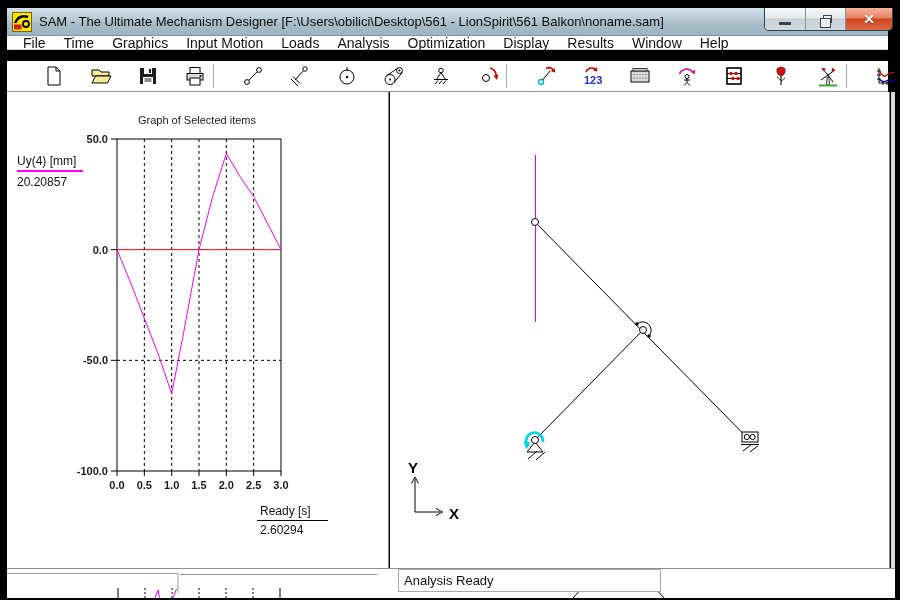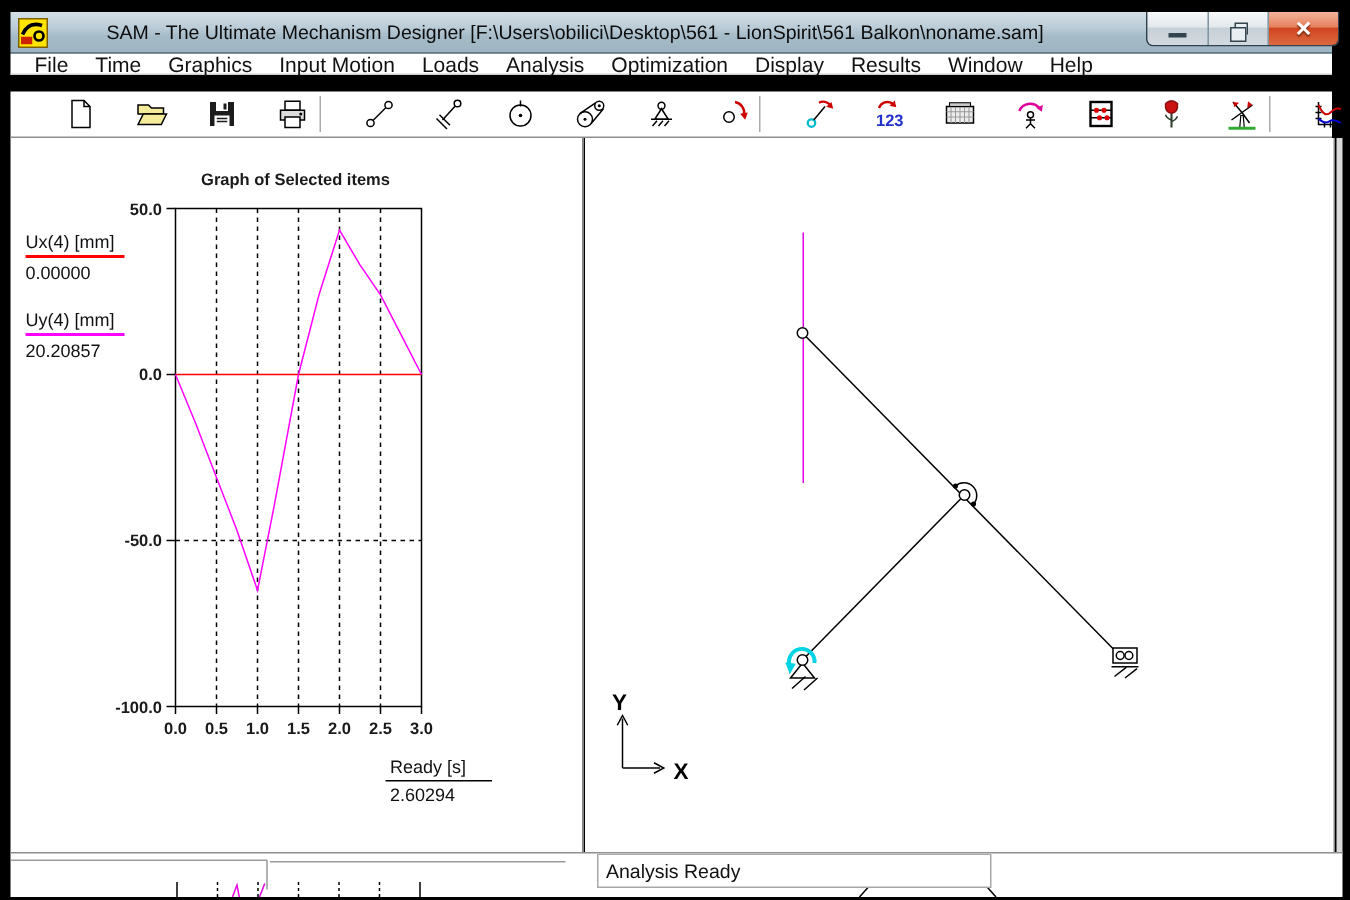--- a/index.html
+++ b/index.html
@@ -11,7 +11,7 @@
   
   #titlebar{left:7px;top:8px;width:881px;height:28px;
     background:linear-gradient(#d3e0e8 0%,#b9cbd6 40%,#a6bbc8 60%,#9db4c2 100%);
-    border-bottom:1px solid #7d96a6;display:flex;align-items:center;gap:32px;}
+    border-bottom:1px solid #7d96a6;display:flex;align-items:center;}
   #app-icon{width:20px;height:20px;margin-left:5px;background:#ffe500;
     border:1px solid #7e6000;position:relative;flex:0 0 auto;}
   #title-text{margin-left:7px;font-size:13px;color:#0c0c0c;white-space:nowrap;overflow:hidden;}

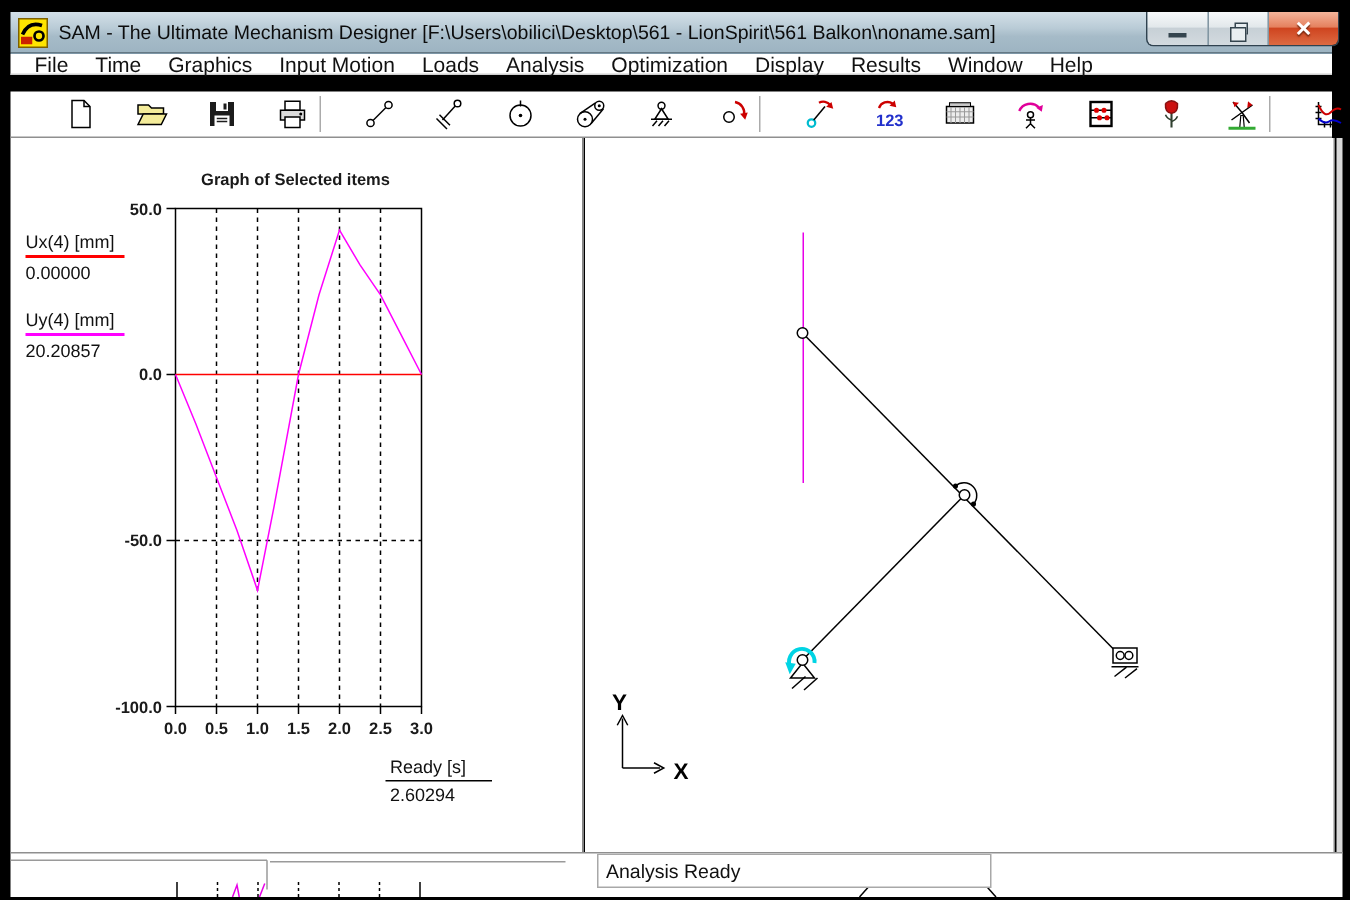--- a/index.html
+++ b/index.html
@@ -45,7 +45,7 @@
   #right-strip{left:891px;top:92px;width:4px;height:476px;background:#d9d9d9;}
 
   
-  #graph-title{left:60px;top:22px;width:260px;text-align:center;font-size:11px;font-weight:bold;color:#1a1a1a;}
+  #graph-title{left:60px;top:22px;width:260px;text-align:center;font-size:11px;font-weight:normal;color:#1a1a1a;}
   #legend{left:10px;top:62px;font-size:12px;color:#111;}
   .legend-entry{margin-bottom:17px;}
   .legend-line{width:66px;height:2px;margin:2px 0 3px 0;}

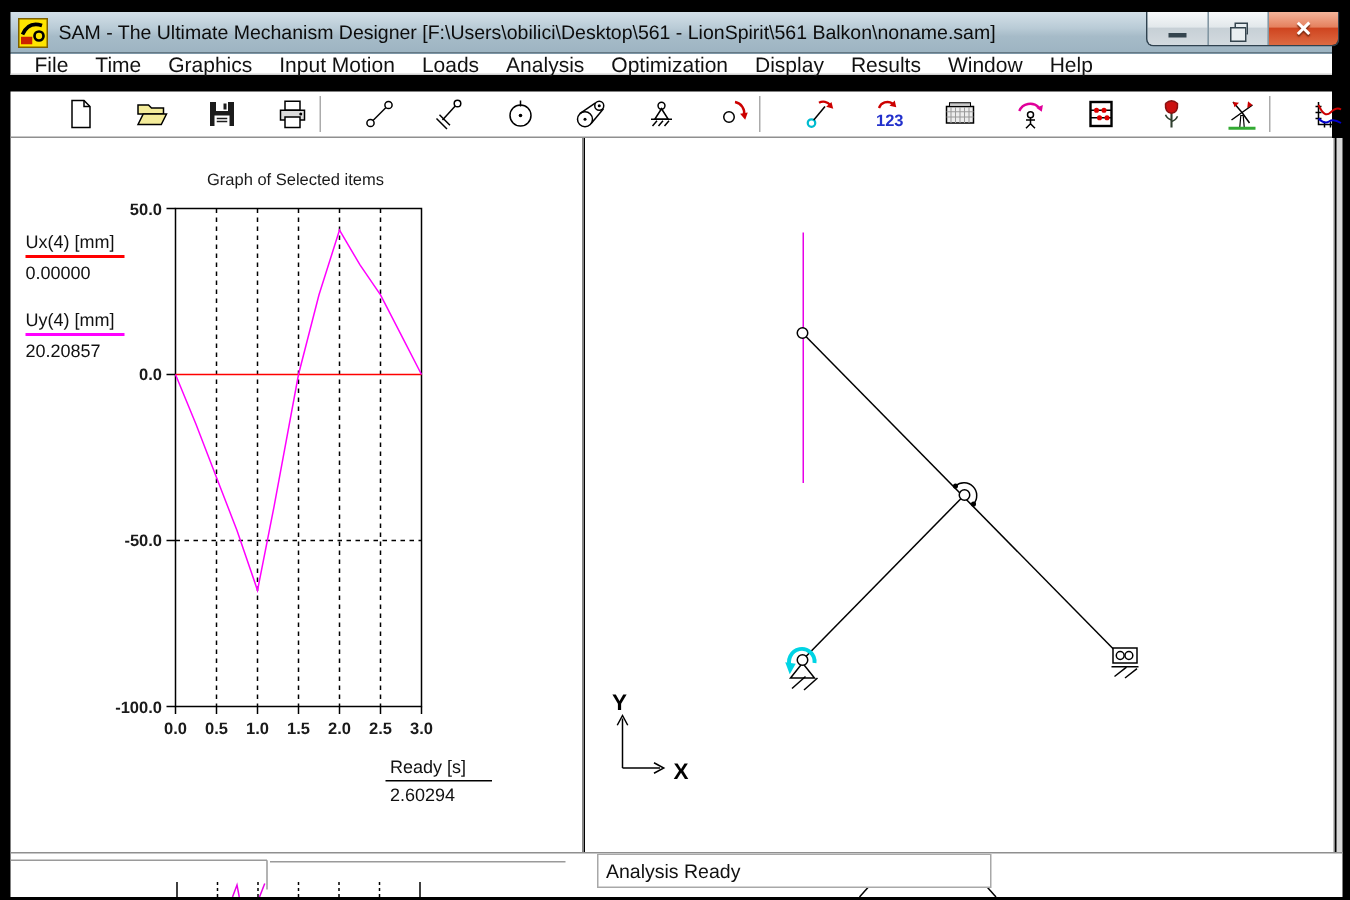--- a/index.html
+++ b/index.html
@@ -363,11 +363,6 @@
       </svg>
     <div id="legend" class="abs">
       <div class="legend-entry">
-        <div>Ux(4) [mm]</div>
-        <div class="legend-line red"></div>
-        <div class="legend-value">0.00000</div>
-      </div>
-      <div class="legend-entry">
         <div>Uy(4) [mm]</div>
         <div class="legend-line magenta"></div>
         <div class="legend-value">20.20857</div>

